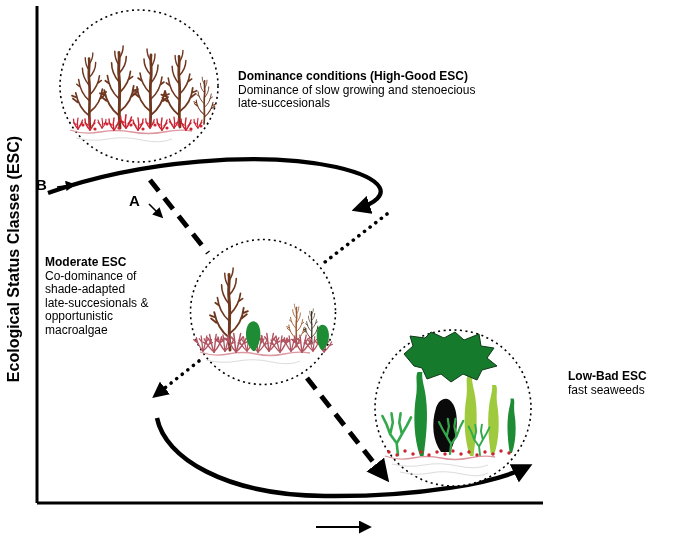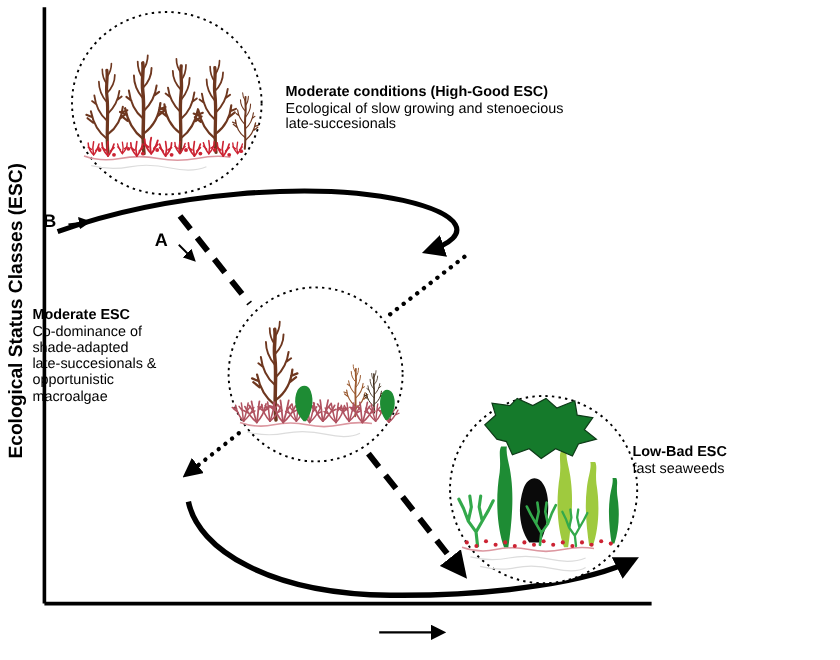--- a/index.html
+++ b/index.html
@@ -202,7 +202,7 @@
   <div class="marker-label" style="left:129px;top:192px">A</div>
 
   <div class="ann" style="left:238px;top:70px">
-    <div class="t">Moderate conditions (High-Good ESC)</div>
+    <div class="t">Dominance conditions (High-Good ESC)</div>
     <div>Ecological of slow growing and stenoecious</div>
     <div>late-succesionals</div>
   </div>

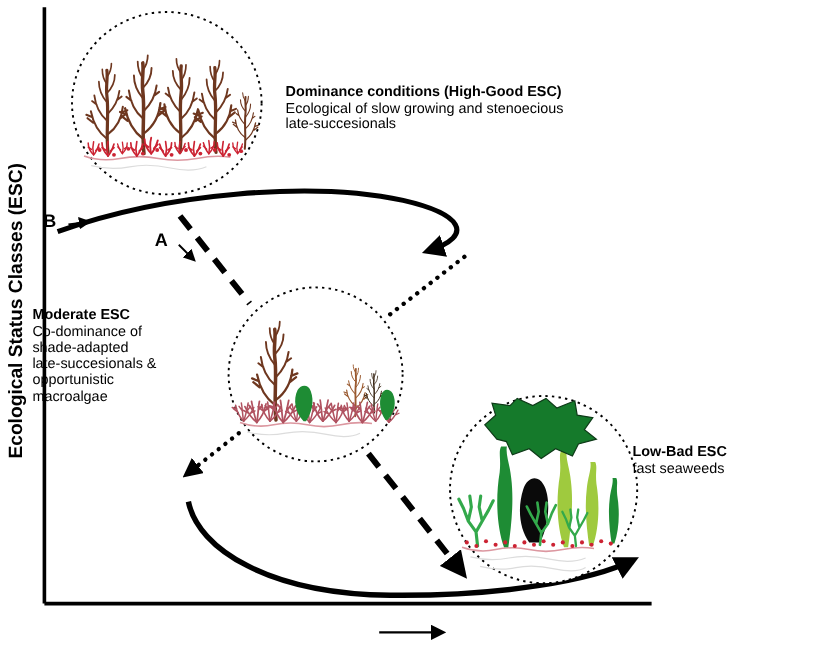--- a/index.html
+++ b/index.html
@@ -203,7 +203,7 @@
 
   <div class="ann" style="left:238px;top:70px">
     <div class="t">Dominance conditions (High-Good ESC)</div>
-    <div>Ecological of slow growing and stenoecious</div>
+    <div>Dominance of slow growing and stenoecious</div>
     <div>late-succesionals</div>
   </div>
 

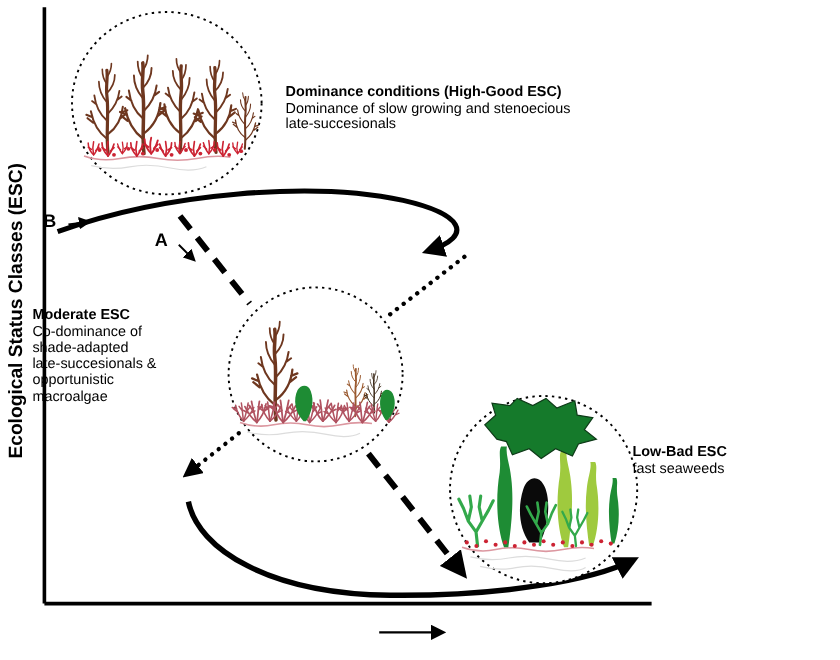--- a/index.html
+++ b/index.html
@@ -207,7 +207,7 @@
     <div>late-succesionals</div>
   </div>
 
-  <div class="ann" style="left:27px;top:256px">
+  <div class="ann" style="left:45px;top:256px">
     <div class="t">Moderate ESC</div>
     <div>Co-dominance of</div>
     <div>shade-adapted</div>

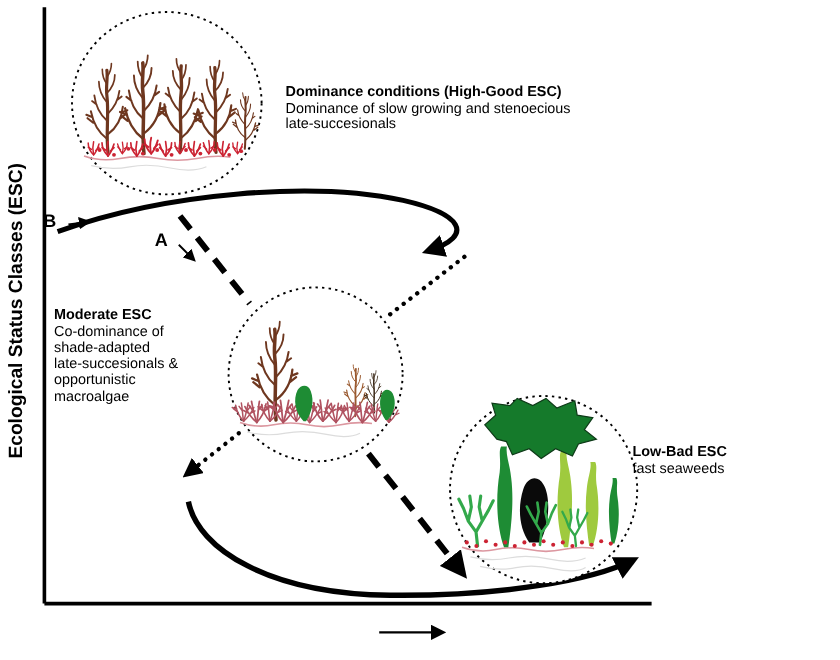--- a/index.html
+++ b/index.html
@@ -216,7 +216,7 @@
     <div>macroalgae</div>
   </div>
 
-  <div class="ann" style="left:527px;top:370px">
+  <div class="ann" style="left:568px;top:370px">
     <div class="t">Low-Bad ESC</div>
     <div>fast seaweeds</div>
   </div>

